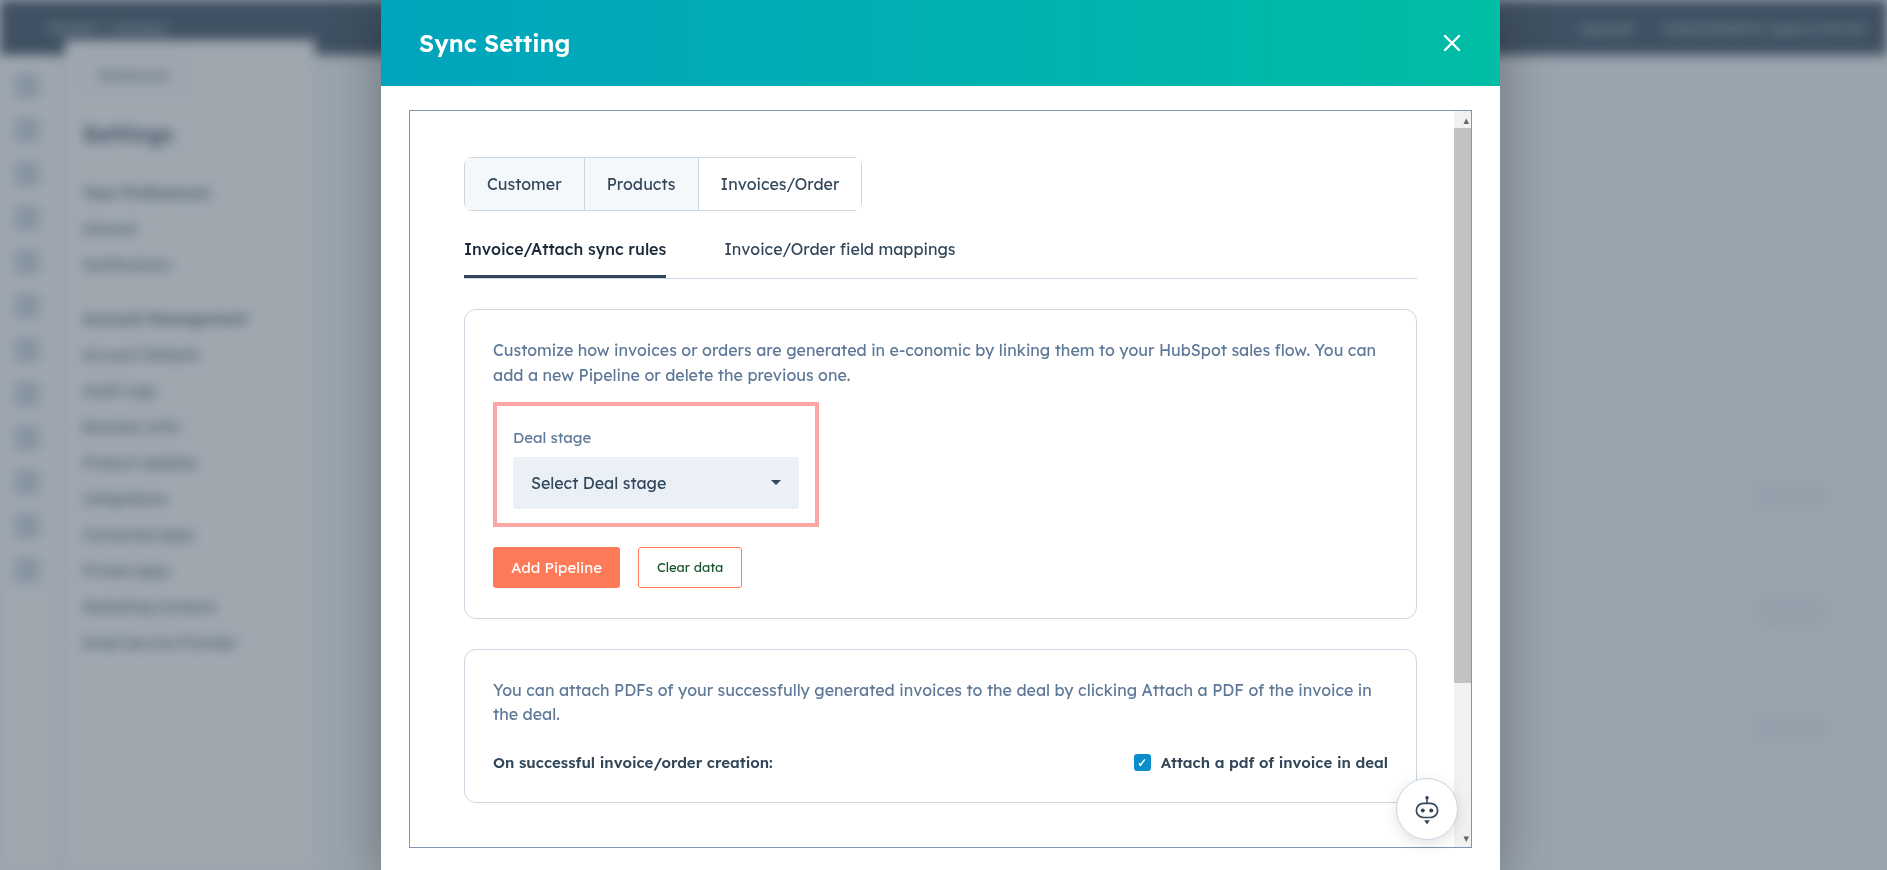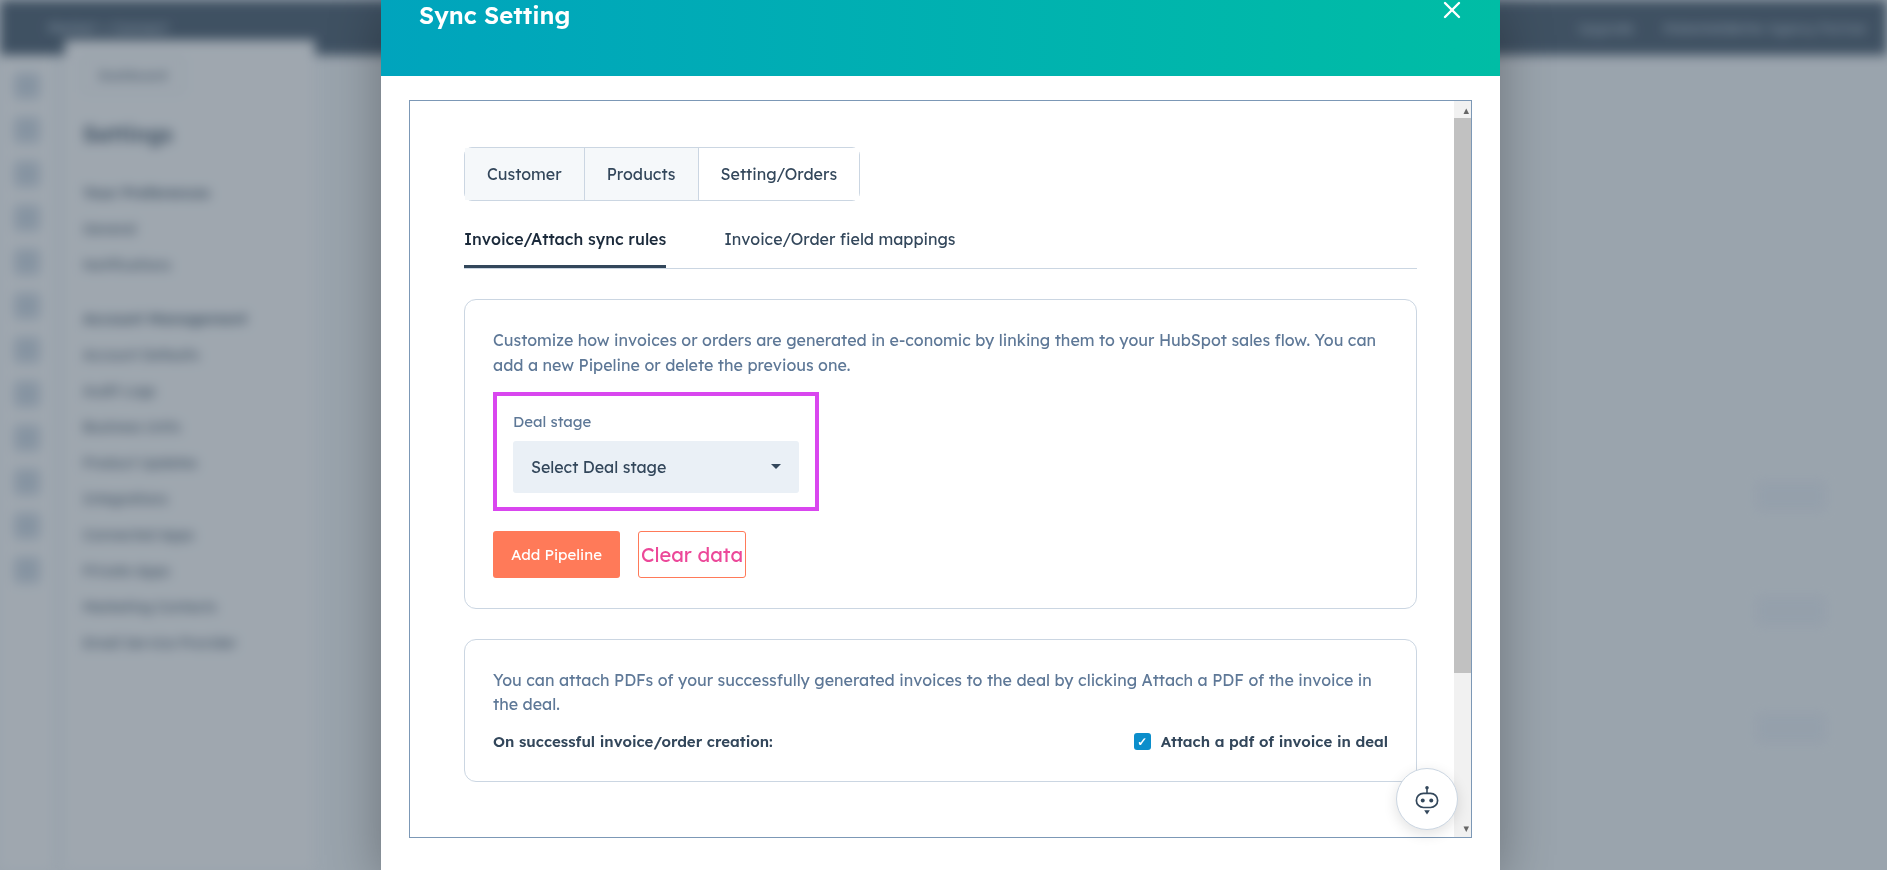--- a/index.html
+++ b/index.html
@@ -19,7 +19,7 @@
   .overlay{position:absolute;inset:0;background:rgba(45,62,80,.45)}
   
   .modal{position:absolute;left:381px;top:0;width:1119px;height:870px;background:#fff;box-shadow:0 10px 50px rgba(0,0,0,.3)}
-  .modal-head{height:76px;background:linear-gradient(90deg,#00a4bd 0%,#00bda5 100%);display:flex;align-items:flex-start;padding:0 38px;color:#fff}
+  .modal-head{height:86px;background:linear-gradient(90deg,#00a4bd 0%,#00bda5 100%);display:flex;align-items:center;padding:0 38px;color:#fff}
   .modal-head h1{font-size:24px;font-weight:600}
   .modal-head .x{margin-left:auto;cursor:pointer;display:flex}
   .modal-body{padding:24px 28px 0;position:relative;height:784px}

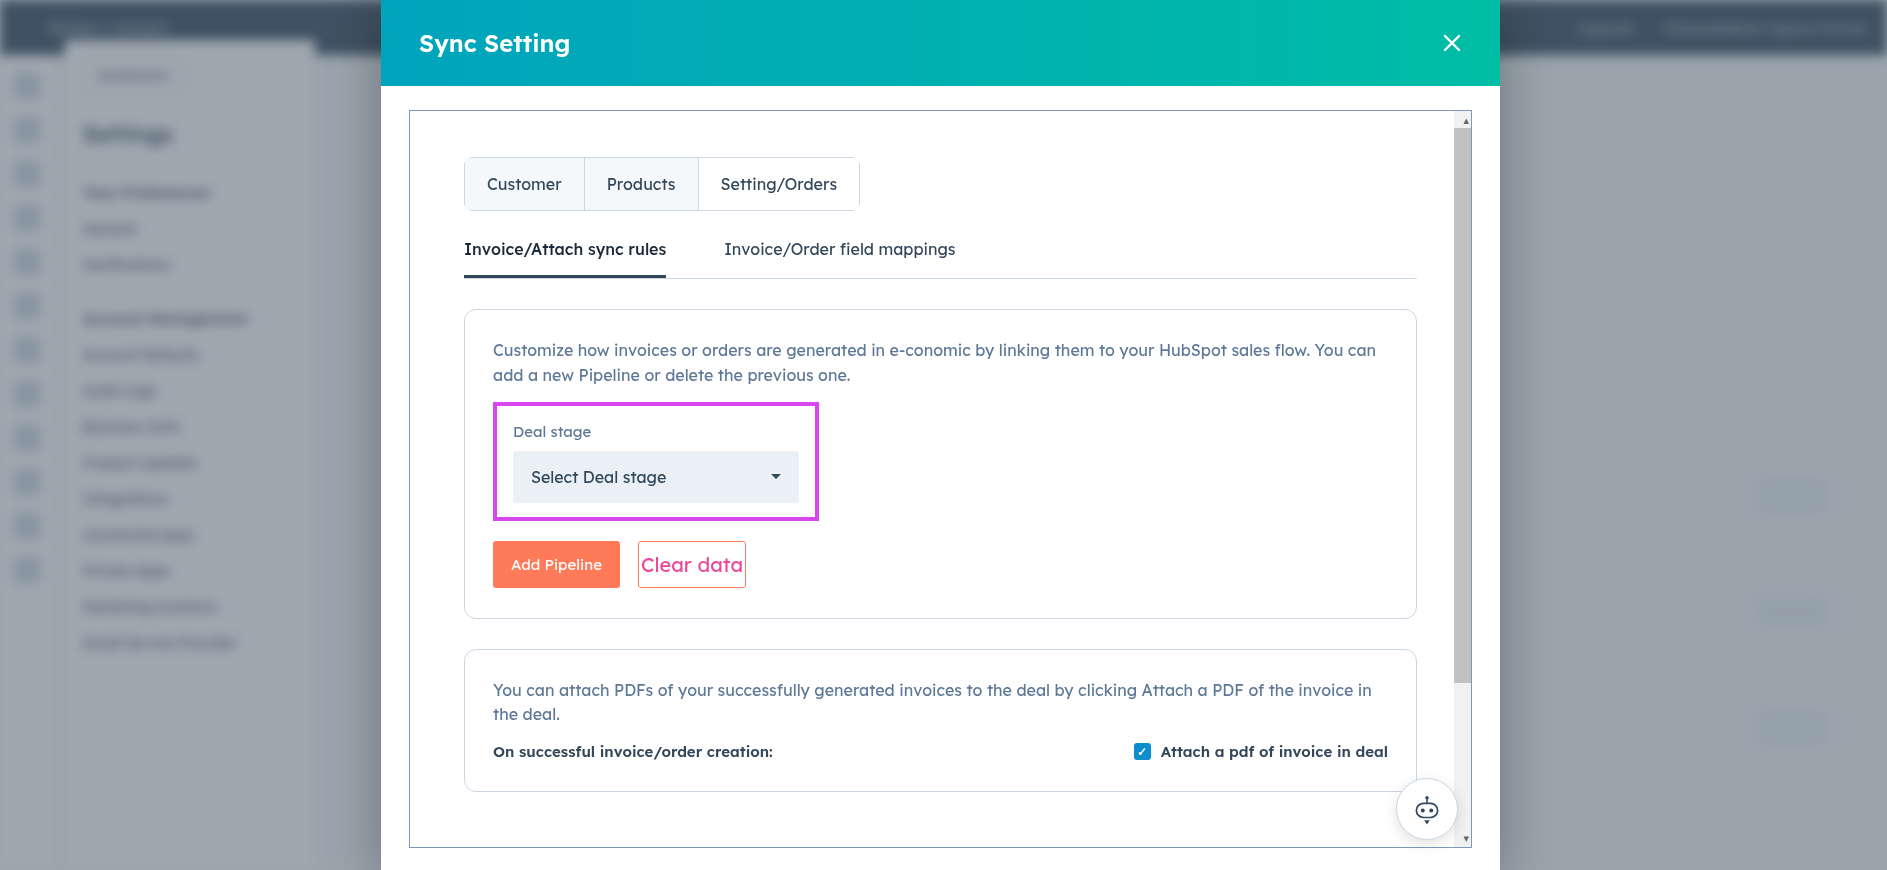--- a/index.html
+++ b/index.html
@@ -122,7 +122,7 @@
       <div class="tabs1">
         <div class="t">Customer</div>
         <div class="t">Products</div>
-        <div class="t active">Setting/Orders</div>
+        <div class="t active">Invoices/Order</div>
       </div>
 
       <div class="tabs2">

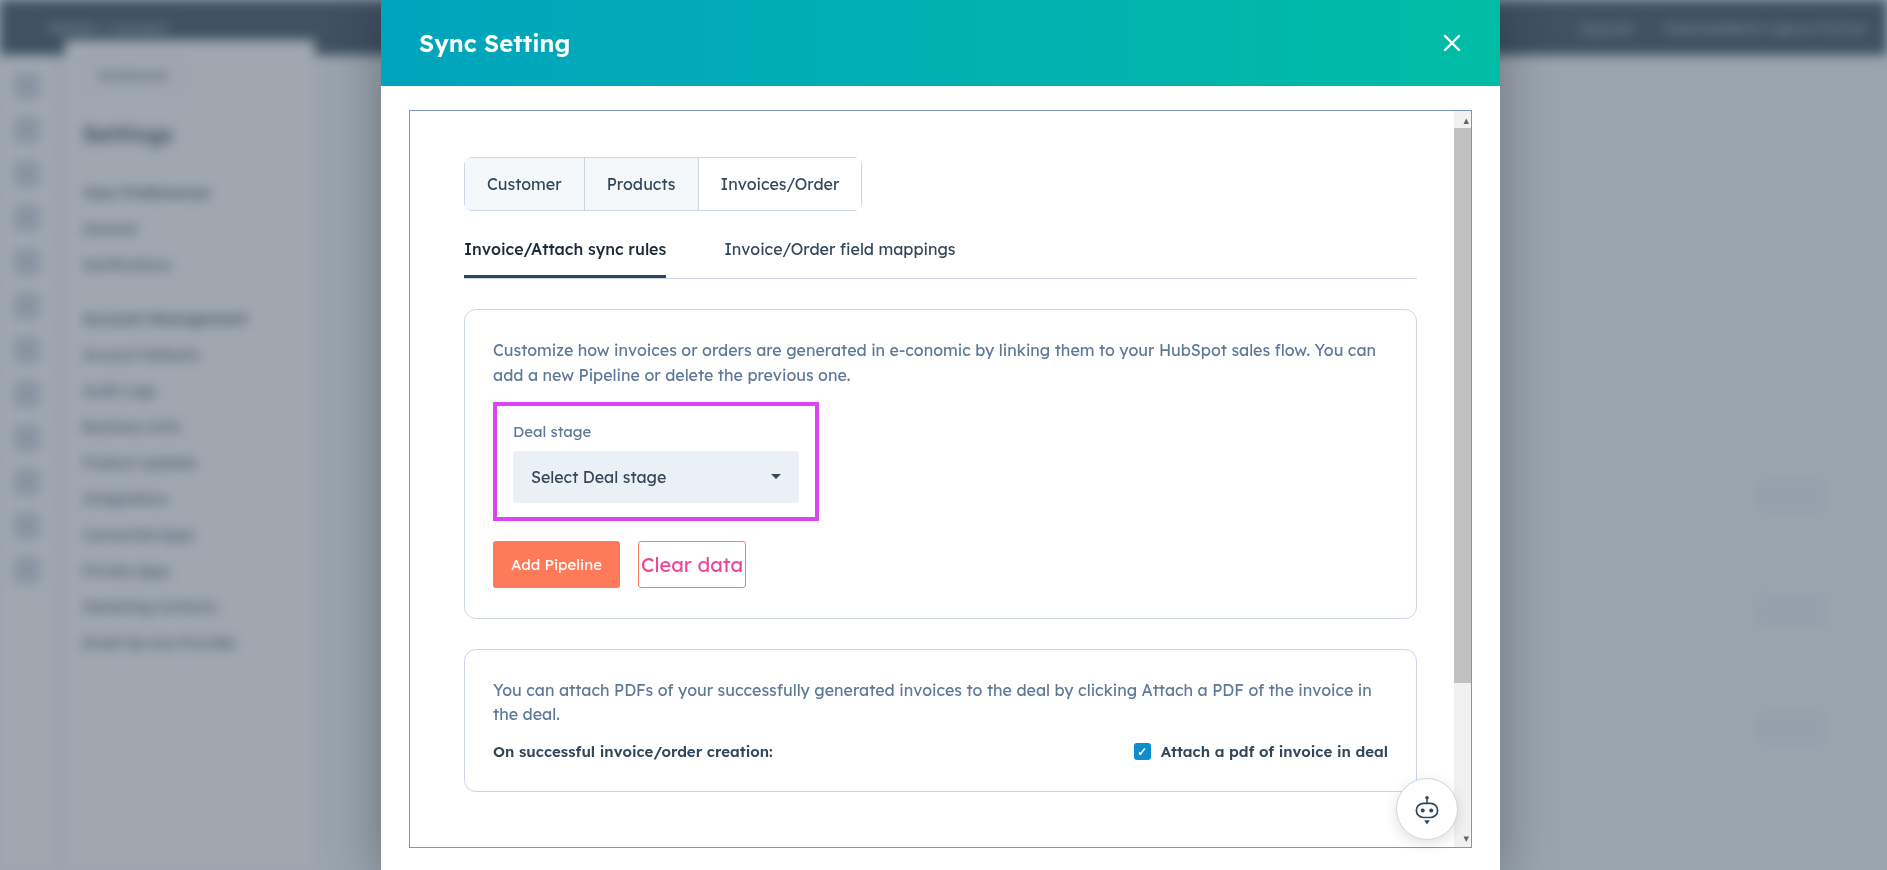--- a/index.html
+++ b/index.html
@@ -38,7 +38,7 @@
   .desc{font-size:16px;line-height:1.55;color:#5e7897}
   .row{display:flex;gap:22px;margin-top:22px}
   .col{flex:0 0 298px}
-  .col.highlight{border:4px solid #d946ef;padding:16px 16px 14px;margin-top:-8px;flex:0 0 326px}
+  .col.highlight{border:4px solid #fca5a5;padding:22px 16px 14px;margin-top:-8px;flex:0 0 326px}
   .lbl{font-size:15px;color:#5e7897;margin-bottom:10px}
   .select{background:#eaf0f6;height:52px;border-radius:3px;display:flex;align-items:center;padding:0 18px;color:#33475b;font-size:16px;cursor:pointer;justify-content:space-between}
   .select .caret{border-left:5px solid transparent;border-right:5px solid transparent;border-top:5px solid #33475b}

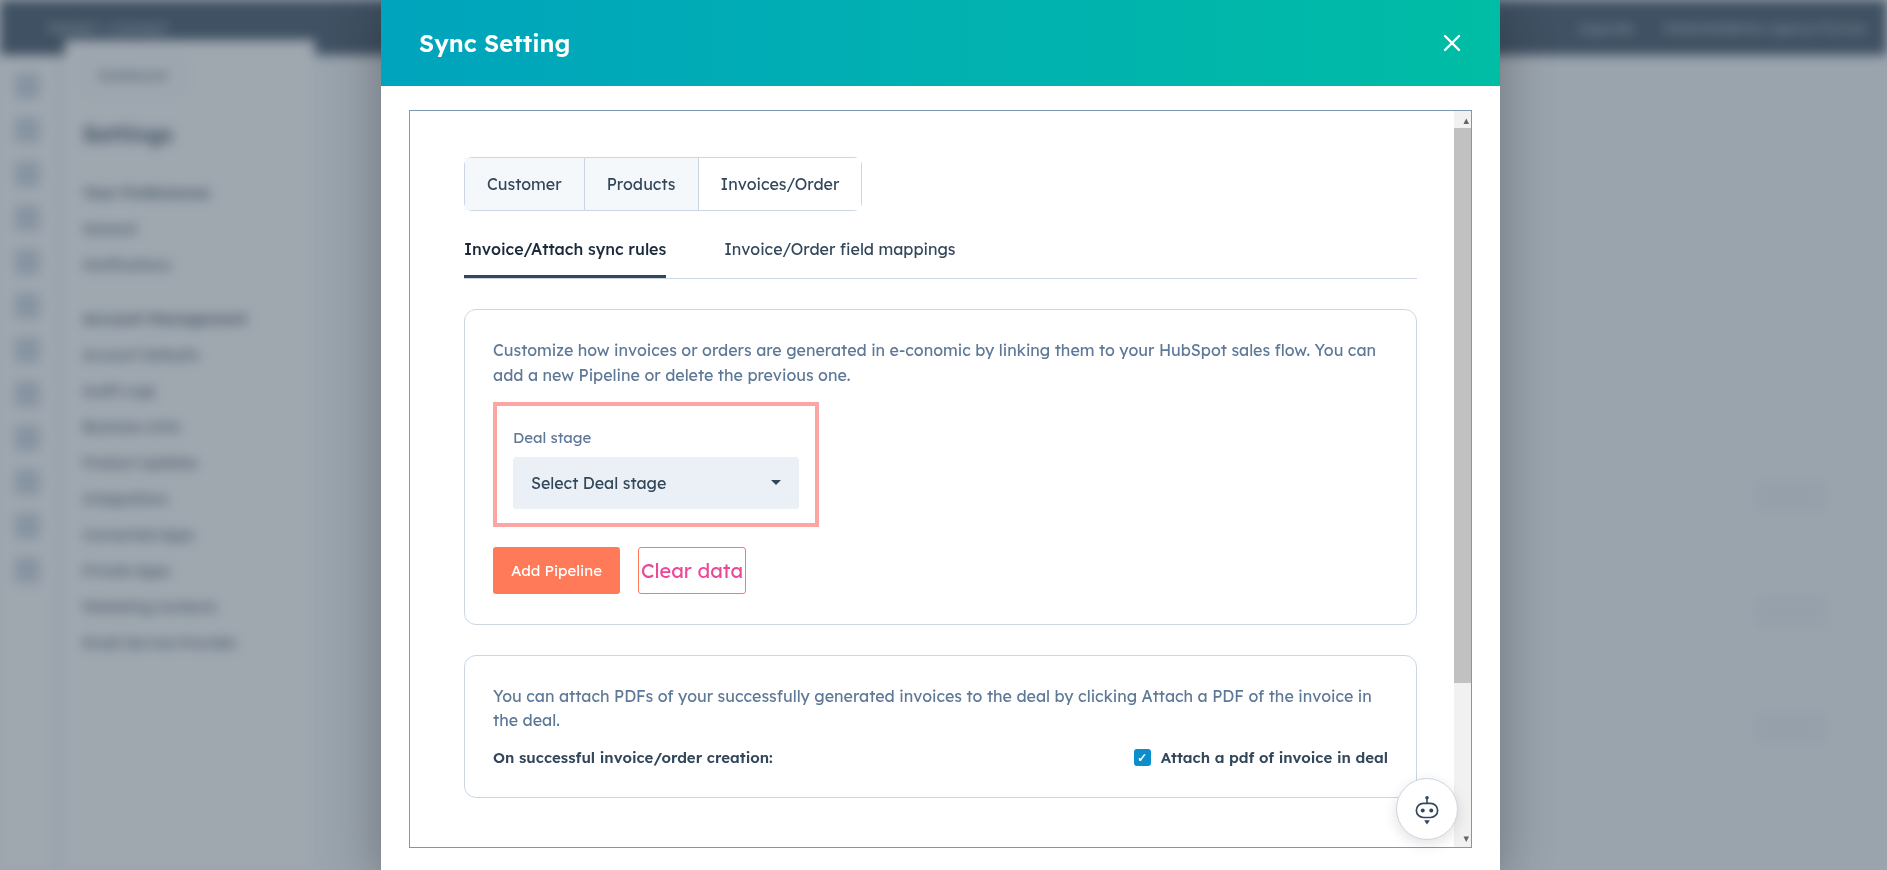--- a/index.html
+++ b/index.html
@@ -44,7 +44,7 @@
   .select .caret{border-left:5px solid transparent;border-right:5px solid transparent;border-top:5px solid #33475b}
   .btnrow{display:flex;gap:18px;margin-top:20px}
   .btn-primary{background:#ff7a59;color:#fff;border:none;border-radius:3px;padding:11px 18px;font-size:15px;font-weight:400;cursor:pointer}
-  .btn-outline{background:#fff;color:#ec4899;border:1px solid #ff7a59;border-radius:3px;padding:10px 2px;font-size:20px;cursor:pointer}
+  .btn-outline{background:#fff;color:#14532d;border:1px solid #ff7a59;border-radius:3px;padding:10px 18px;font-size:13px;cursor:pointer}
   .row2{display:flex;align-items:flex-start;justify-content:space-between;margin-top:15px}
   .strong{font-size:15px;font-weight:600;color:#33475b}
   .chk{display:flex;align-items:center;gap:10px;color:#33475b;font-size:15px;font-weight:600}

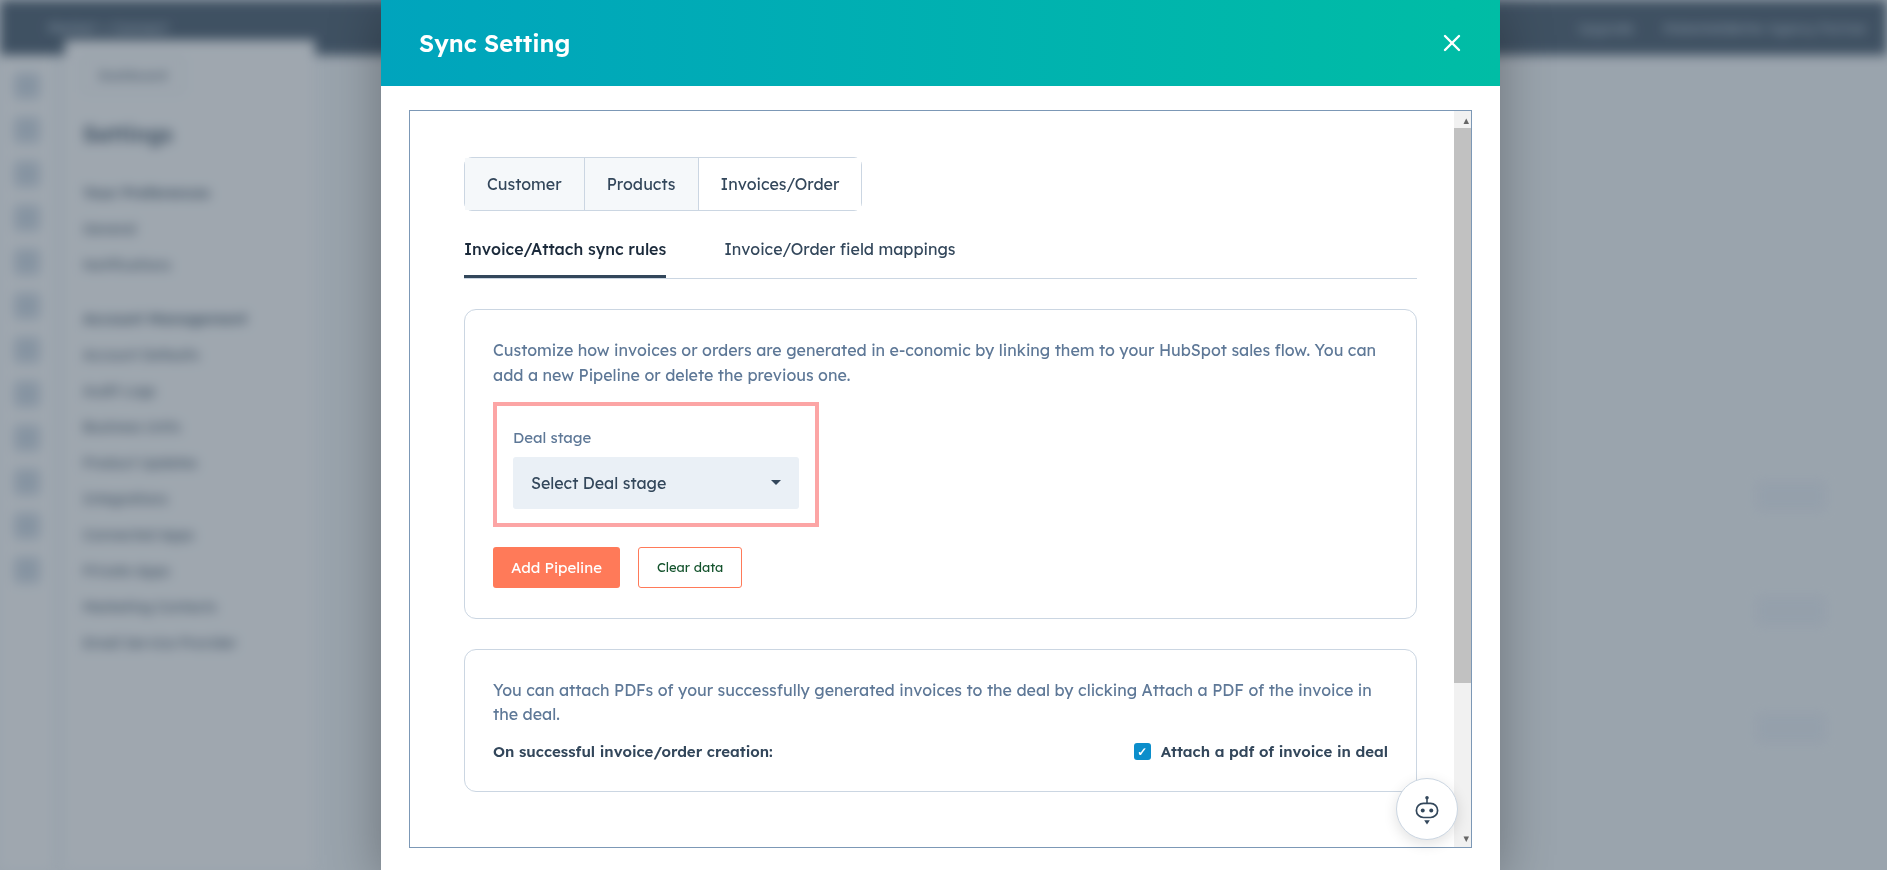--- a/index.html
+++ b/index.html
@@ -45,7 +45,7 @@
   .btnrow{display:flex;gap:18px;margin-top:20px}
   .btn-primary{background:#ff7a59;color:#fff;border:none;border-radius:3px;padding:11px 18px;font-size:15px;font-weight:400;cursor:pointer}
   .btn-outline{background:#fff;color:#14532d;border:1px solid #ff7a59;border-radius:3px;padding:10px 18px;font-size:13px;cursor:pointer}
-  .row2{display:flex;align-items:flex-start;justify-content:space-between;margin-top:15px}
+  .row2{display:flex;align-items:flex-start;justify-content:space-between;margin-top:26px}
   .strong{font-size:15px;font-weight:600;color:#33475b}
   .chk{display:flex;align-items:center;gap:10px;color:#33475b;font-size:15px;font-weight:600}
   .chk .box{width:17px;height:17px;background:#0b8ecb;border-radius:3px;display:flex;align-items:center;justify-content:center;color:#fff;font-size:12px}

